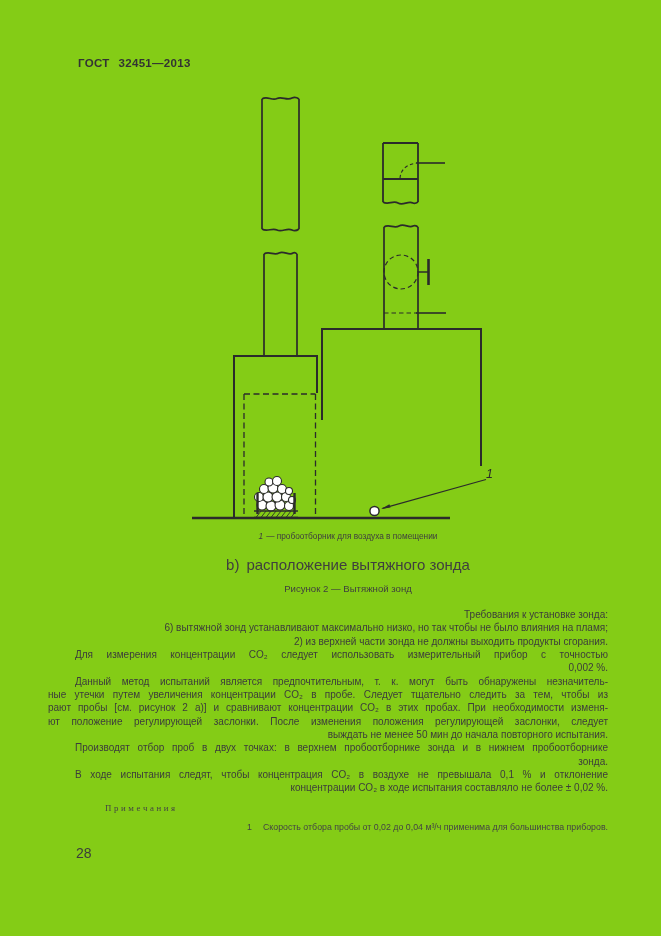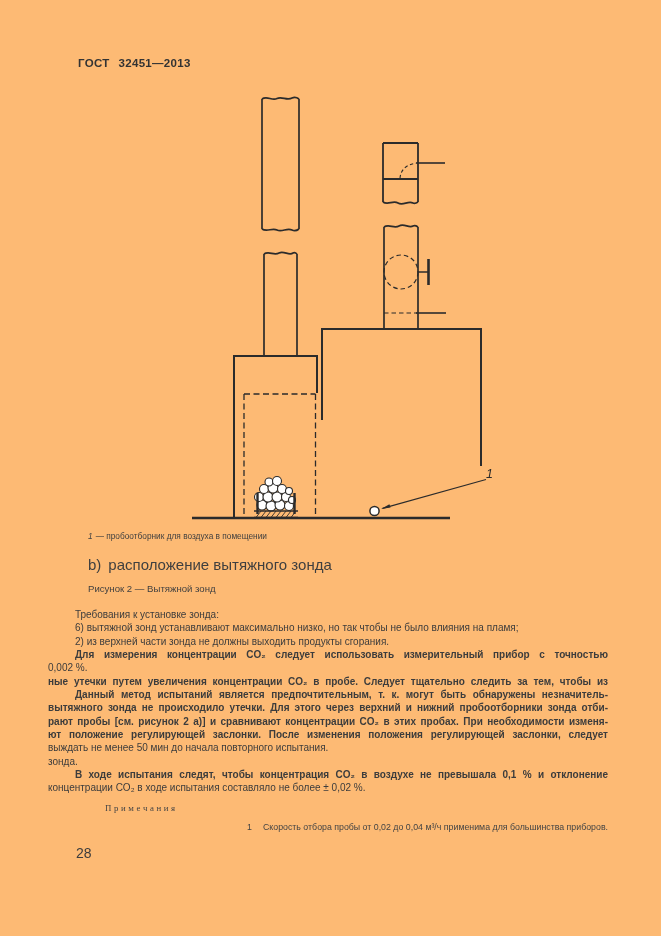--- a/index.html
+++ b/index.html
@@ -6,7 +6,7 @@
   .page{
     position:relative;
     width:661px;height:936px;
-    background:#fdba74;
+    background:#84cc16;
     font-family:"Liberation Sans","DejaVu Sans",sans-serif;
     color:#3d3d3d;
     overflow:hidden;

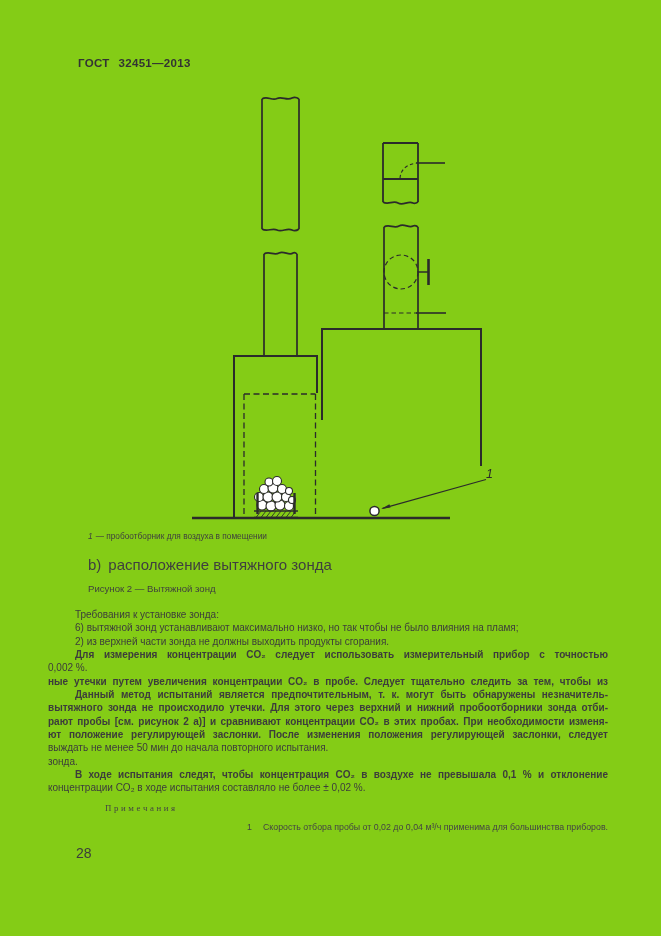--- a/index.html
+++ b/index.html
@@ -23,7 +23,7 @@
   .fig-svg{position:absolute;left:160px;top:85px;width:360px;height:520px;}
   .fig-svg *{vector-effect:none;}
   
-  .figtxt{position:absolute;left:88px;width:520px;text-align:left;color:#3f3f3f;}
+  .figtxt{position:absolute;left:88px;width:520px;text-align:center;color:#3f3f3f;}
   .fig-key{top:531px;font-size:8.3px;}
   .fig-key .kn{font-style:italic;margin-right:3px;}
   .fig-sub{top:556px;font-size:15px;}

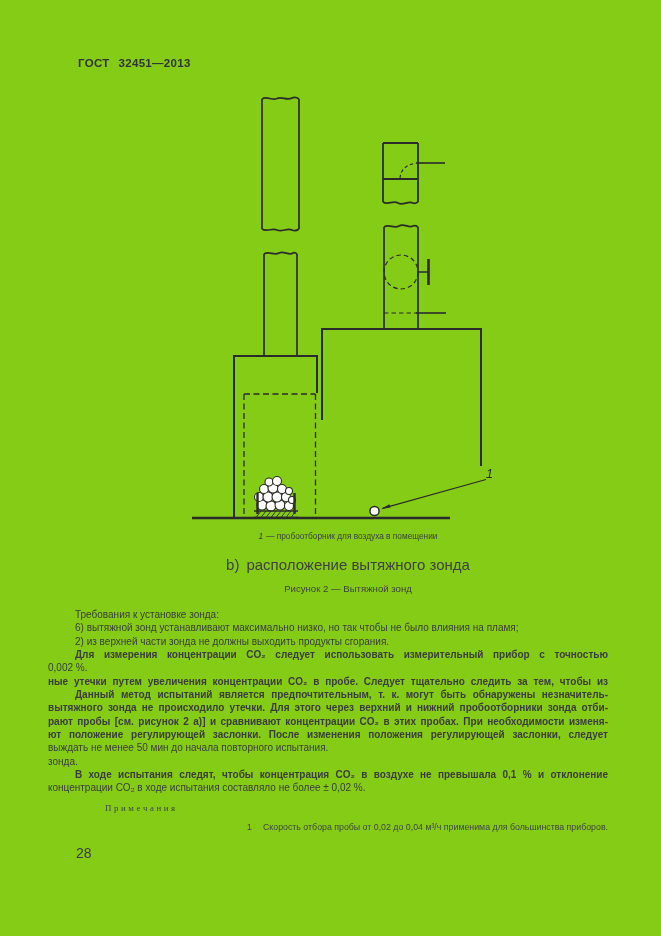--- a/index.html
+++ b/index.html
@@ -34,7 +34,7 @@
     position:absolute;left:48px;top:608px;width:560px;
     font-size:10px;line-height:13.35px;color:#3c3c3c;
   }
-  .ln{text-align:left;}
+  .ln{text-align:right;}
   .ln.j{text-align:justify;text-align-last:justify;font-weight:bold;}
   .ln.ind{text-indent:27px;}
   .notes{margin-top:7px;font-size:8.8px;line-height:12px;color:#444;}

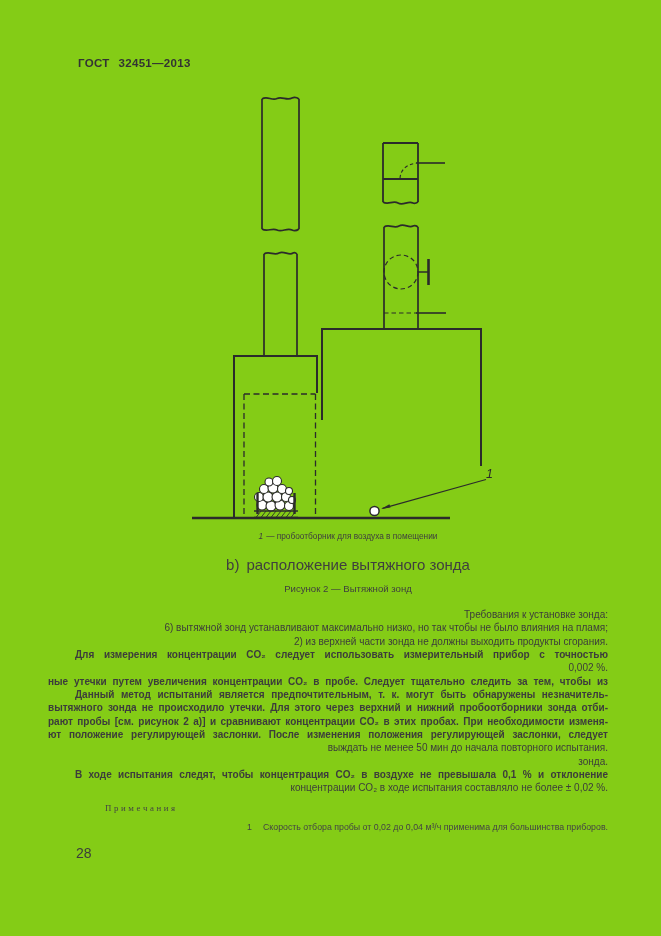--- a/index.html
+++ b/index.html
@@ -35,7 +35,7 @@
     font-size:10px;line-height:13.35px;color:#3c3c3c;
   }
   .ln{text-align:right;}
-  .ln.j{text-align:justify;text-align-last:justify;font-weight:bold;}
+  .ln.j{text-align:justify;text-align-last:justify;}
   .ln.ind{text-indent:27px;}
   .notes{margin-top:7px;font-size:8.8px;line-height:12px;color:#444;}
   .notes-h{margin-left:57px;margin-bottom:7px;letter-spacing:.2px;white-space:pre;font-family:Liberation Serif, serif;}

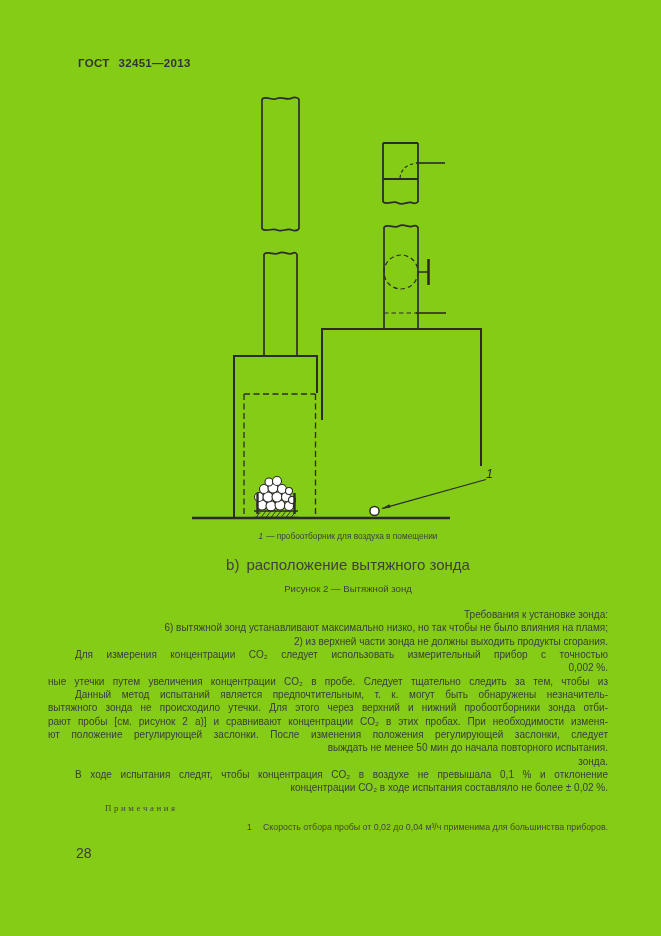--- a/index.html
+++ b/index.html
@@ -168,8 +168,8 @@
     <div class="ln ind">2) из верхней части зонда не должны выходить продукты сгорания.</div>
     <div class="ln ind j">Для измерения концентрации CO₂ следует использовать измерительный прибор с точностью</div>
     <div class="ln">0,002 %.</div>
+    <div class="ln ind j">Данный метод испытаний является предпочтительным, т. к. могут быть обнаружены незначитель-</div>
     <div class="ln j">ные утечки путем увеличения концентрации CO₂ в пробе. Следует тщательно следить за тем, чтобы из</div>
-    <div class="ln ind j">Данный метод испытаний является предпочтительным, т. к. могут быть обнаружены незначитель-</div>
     <div class="ln j">вытяжного зонда не происходило утечки. Для этого через верхний и нижний пробоотборники зонда отби-</div>
     <div class="ln j">рают пробы [см. рисунок 2 а)] и сравнивают концентрации CO₂ в этих пробах. При необходимости изменя-</div>
     <div class="ln j">ют положение регулирующей заслонки. После изменения положения регулирующей заслонки, следует</div>

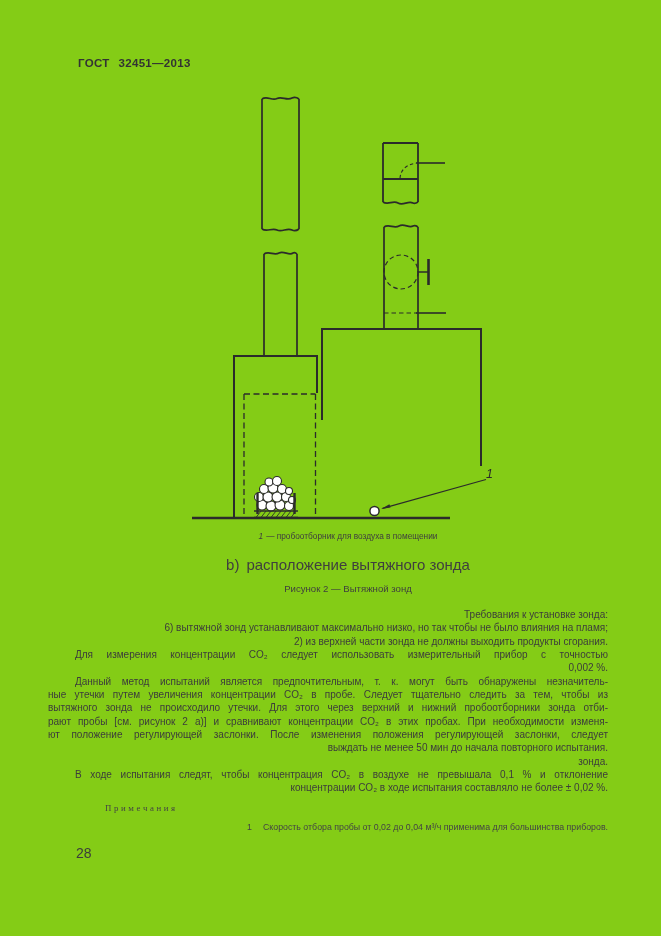--- a/index.html
+++ b/index.html
@@ -170,7 +170,6 @@
     <div class="ln">0,002 %.</div>
     <div class="ln ind j">Данный метод испытаний является предпочтительным, т. к. могут быть обнаружены незначитель-</div>
     <div class="ln j">ные утечки путем увеличения концентрации CO₂ в пробе. Следует тщательно следить за тем, чтобы из</div>
-    <div class="ln j">вытяжного зонда не происходило утечки. Для этого через верхний и нижний пробоотборники зонда отби-</div>
     <div class="ln j">рают пробы [см. рисунок 2 а)] и сравнивают концентрации CO₂ в этих пробах. При необходимости изменя-</div>
     <div class="ln j">ют положение регулирующей заслонки. После изменения положения регулирующей заслонки, следует</div>
     <div class="ln">выждать не менее 50 мин до начала повторного испытания.</div>

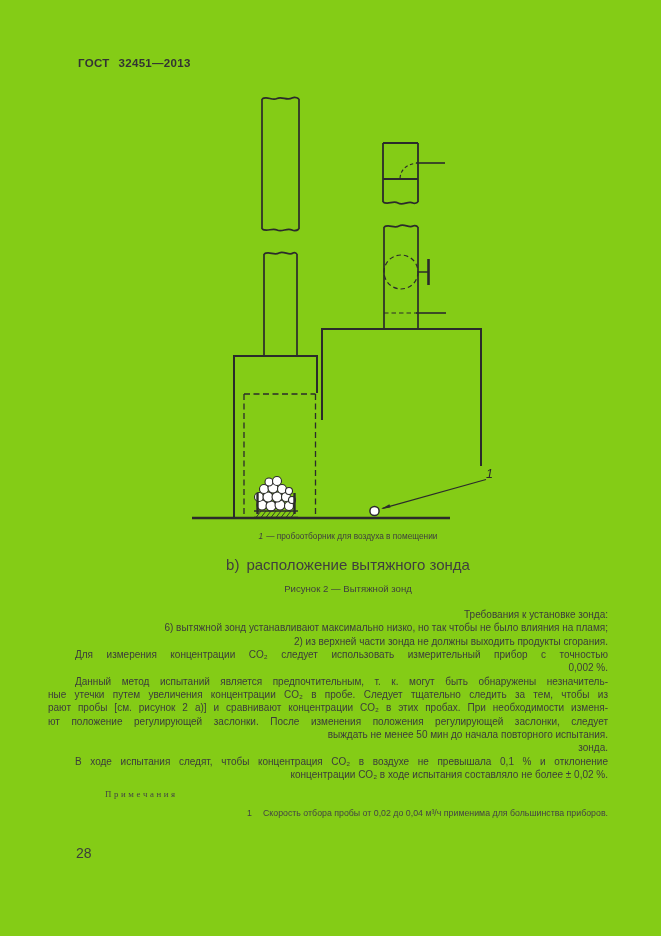--- a/index.html
+++ b/index.html
@@ -173,6 +173,7 @@
     <div class="ln j">рают пробы [см. рисунок 2 а)] и сравнивают концентрации CO₂ в этих пробах. При необходимости изменя-</div>
     <div class="ln j">ют положение регулирующей заслонки. После изменения положения регулирующей заслонки, следует</div>
     <div class="ln">выждать не менее 50 мин до начала повторного испытания.</div>
+    <div class="ln ind j">Производят отбор проб в двух точках: в верхнем пробоотборнике зонда и в нижнем пробоотборнике</div>
     <div class="ln">зонда.</div>
     <div class="ln ind j">В ходе испытания следят, чтобы концентрация CO₂ в воздухе не превышала 0,1 % и отклонение</div>
     <div class="ln">концентрации CO₂ в ходе испытания составляло не более ± 0,02 %.</div>

